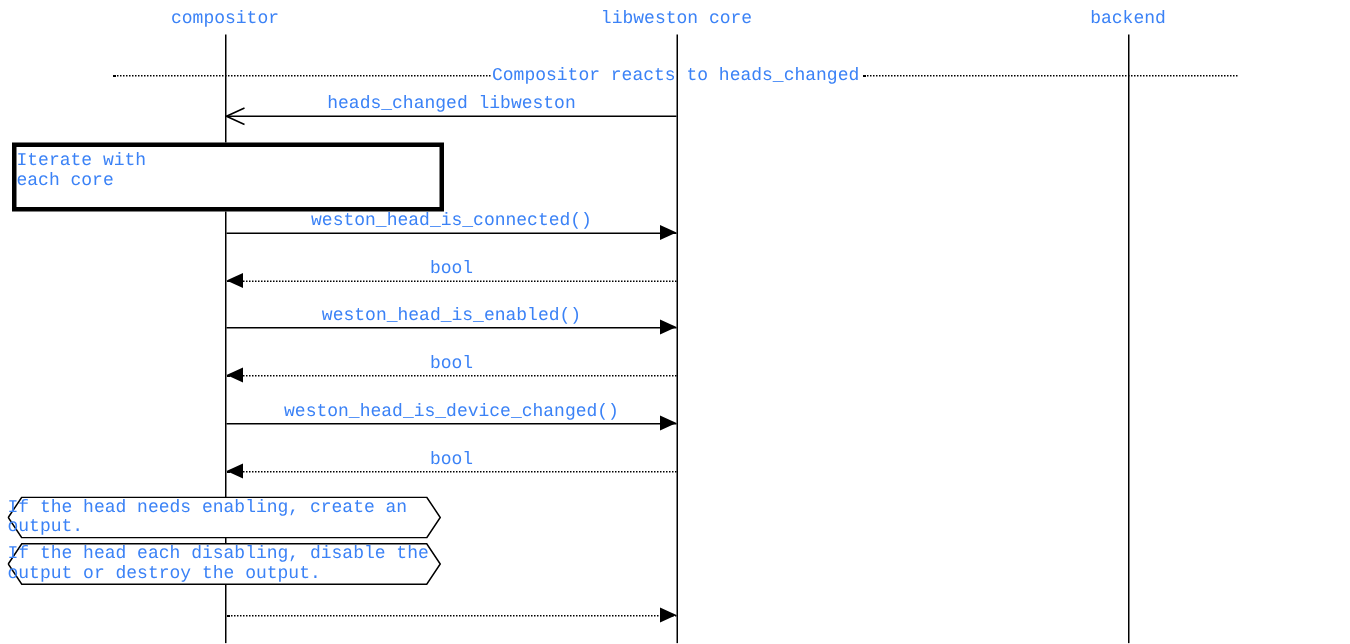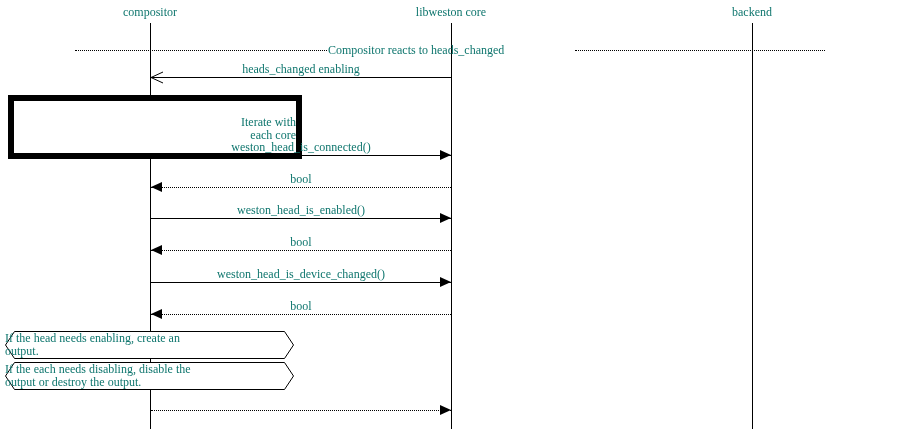--- a/index.html
+++ b/index.html
@@ -8,9 +8,9 @@
     width: 900px;
     height: 429px;
     background: #ffffff;
-    font-family: Liberation Serif, serif;
+    font-family: Liberation Mono, monospace;
     font-size: 12px;
-    color: #0f766e;
+    color: #3b82f6;
     overflow: hidden;
   }
   .lifeline {

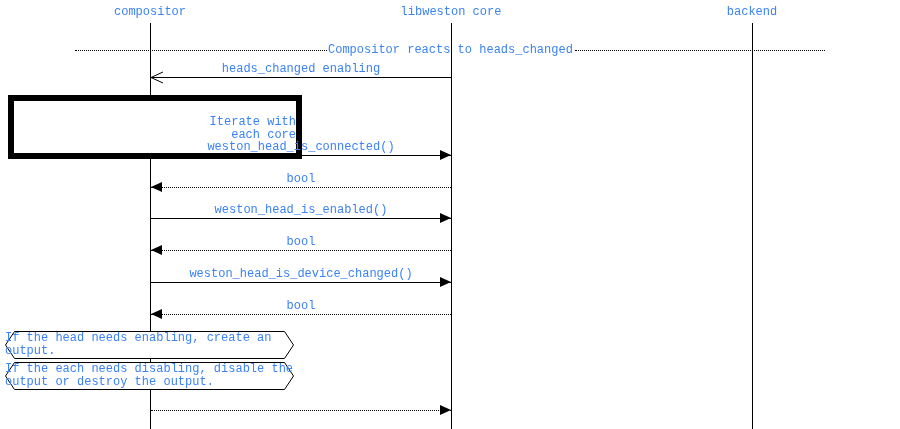--- a/index.html
+++ b/index.html
@@ -112,7 +112,7 @@
   <div class="divider-label">Compositor reacts to heads_changed</div>
   <div class="dots" style="left:575px; top:50px; width:250px;"></div>
 
-  <div class="msg-label" style="top:62px;">heads_changed enabling</div>
+  <div class="msg-label" style="top:62px;">heads_changed libweston</div>
   <div class="msg-line-solid" style="top:77px;"></div>
   <svg class="open-arrow" style="left:150px; top:71px;" width="14" height="13">
     <polyline points="13,1 1,6.5 13,12" fill="none" stroke="#000" stroke-width="1"></polyline>

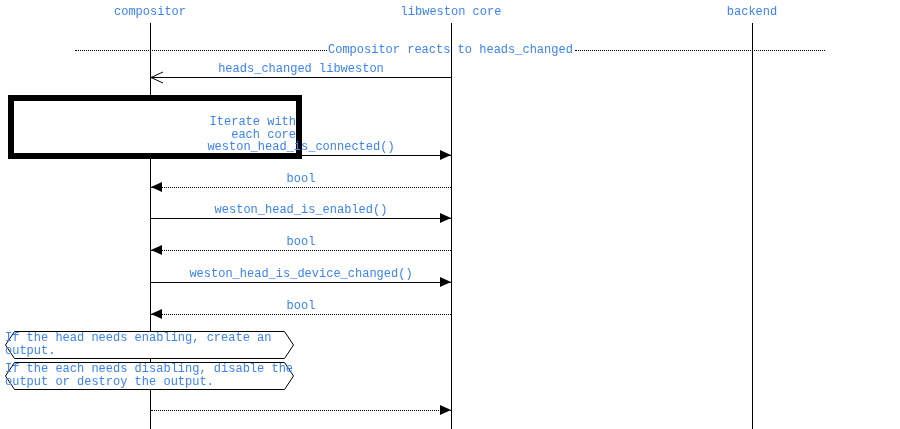--- a/index.html
+++ b/index.html
@@ -77,11 +77,11 @@
     top: 95px;
     width: 282px;
     height: 37px;
-    border: 6px solid #000000;
+    border: 3px solid #000000;
     background: #ffffff;
-    text-align: right;
+    text-align: left;
     line-height: 12.5px;
-    padding-top: 15px;
+    padding-top: 3px;
     box-sizing: content-box;
   }
   .hex { position: absolute; left: 5px; width: 289px; height: 28px; }

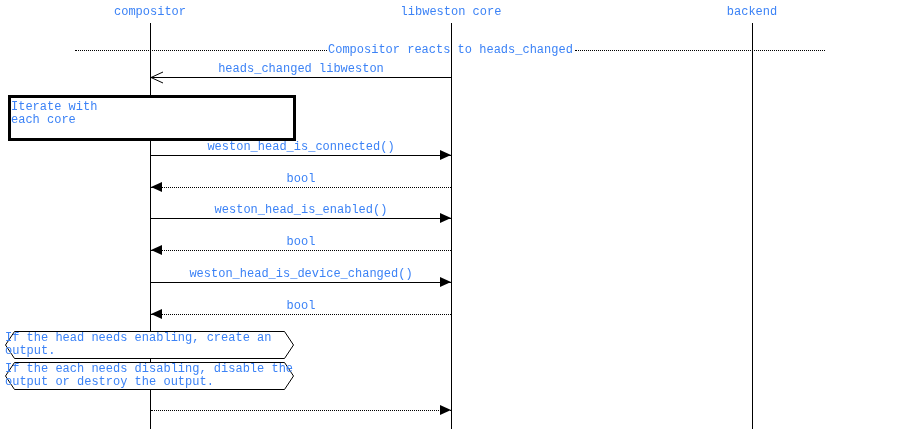--- a/index.html
+++ b/index.html
@@ -162,7 +162,7 @@
       <polygon points="0.5,14 9.5,0.5 279.5,0.5 288.5,14 279.5,27.5 9.5,27.5" fill="#ffffff" stroke="#000000" stroke-width="1"></polygon>
     </svg>
     <div class="hex-text">
-      <div class="hex-line">If the each needs disabling, disable the</div>
+      <div class="hex-line">If the head each disabling, disable the</div>
       <div class="hex-line">output or destroy the output.</div>
     </div>
   </div>

